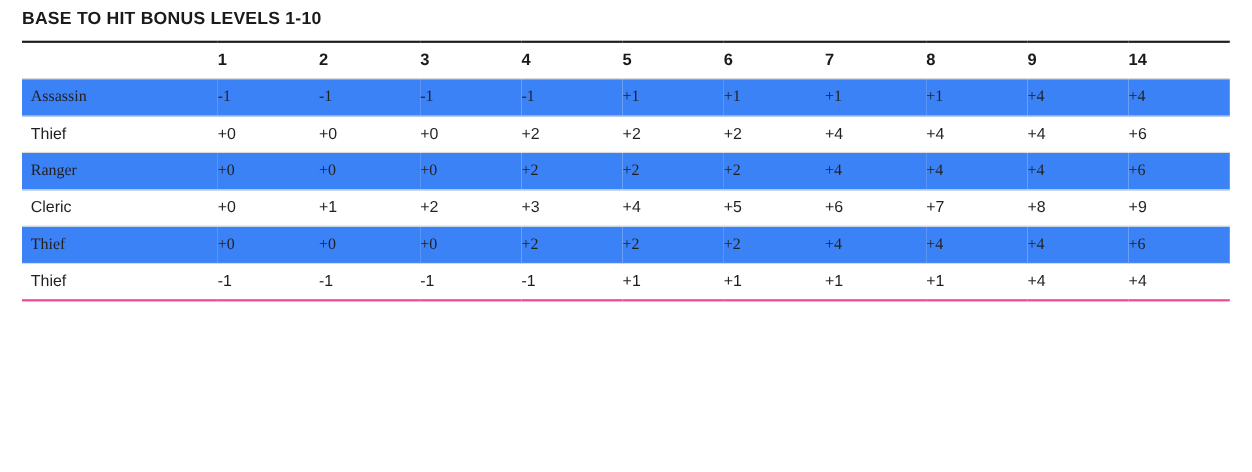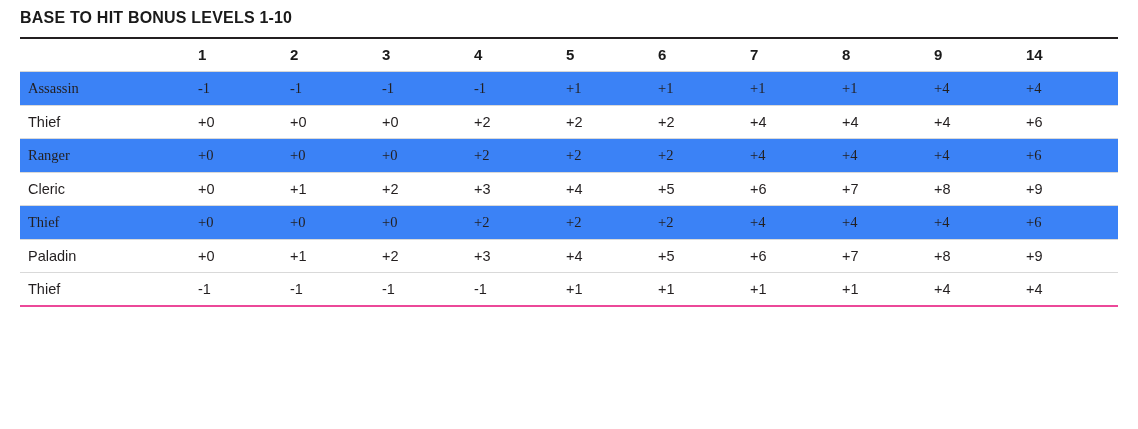--- a/index.html
+++ b/index.html
@@ -170,19 +170,6 @@
         <td>+6</td>
       </tr>
       <tr>
-        <td class="class-cell">Paladin</td>
-        <td>+0</td>
-        <td>+1</td>
-        <td>+2</td>
-        <td>+3</td>
-        <td>+4</td>
-        <td>+5</td>
-        <td>+6</td>
-        <td>+7</td>
-        <td>+8</td>
-        <td>+9</td>
-      </tr>
-      <tr>
         <td class="class-cell">Thief</td>
         <td>-1</td>
         <td>-1</td>

